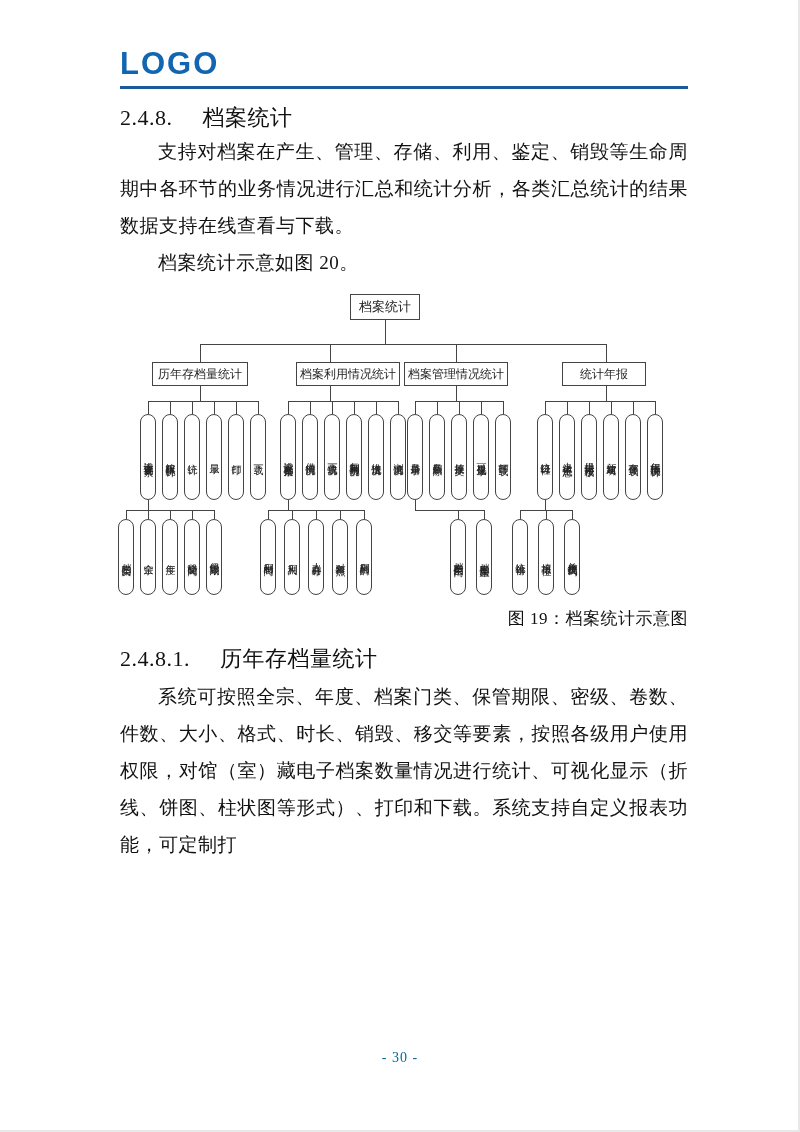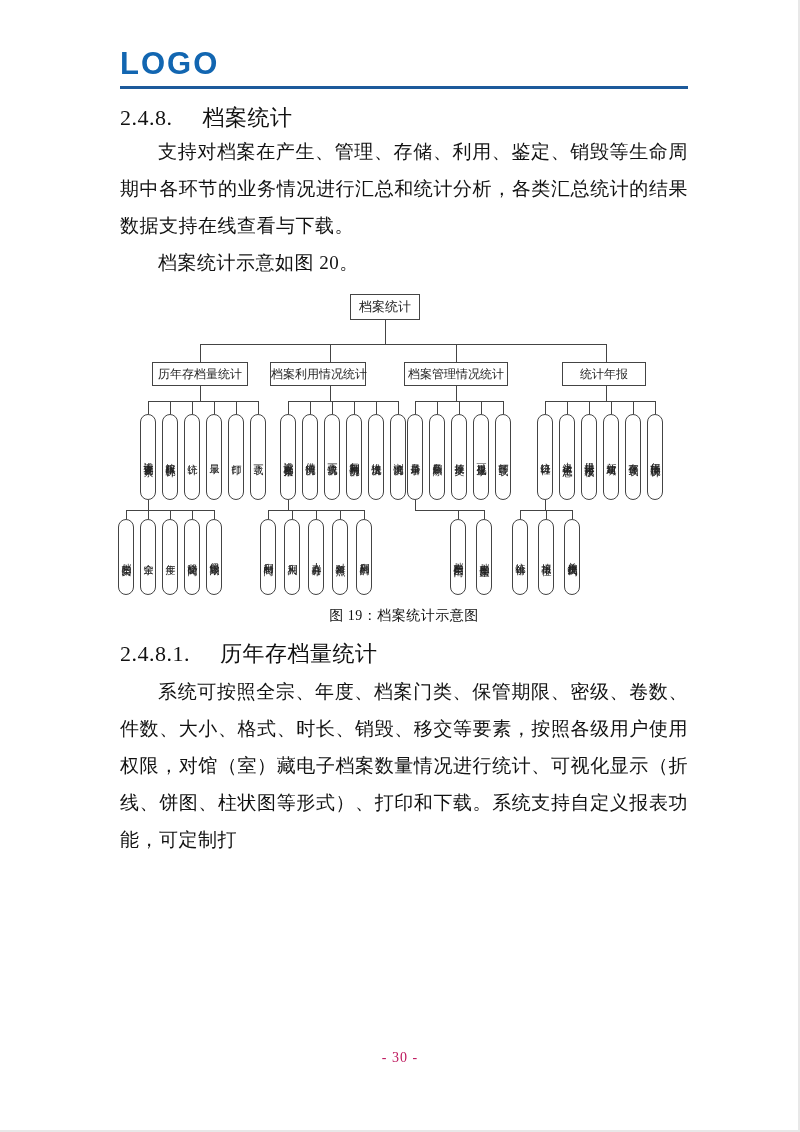--- a/index.html
+++ b/index.html
@@ -139,7 +139,7 @@
       <div class="rbox">档案统计</div>
 
       <div class="bbox" style="left:152px;width:96px">历年存档量统计</div>
-      <div class="bbox" style="left:270px;width:96px">档案利用情况统计</div>
+      <div class="bbox" style="left:296px;width:104px">档案利用情况统计</div>
       <div class="bbox" style="left:404px;width:104px">档案管理情况统计</div>
       <div class="bbox" style="left:562px;width:84px">统计年报</div>
 

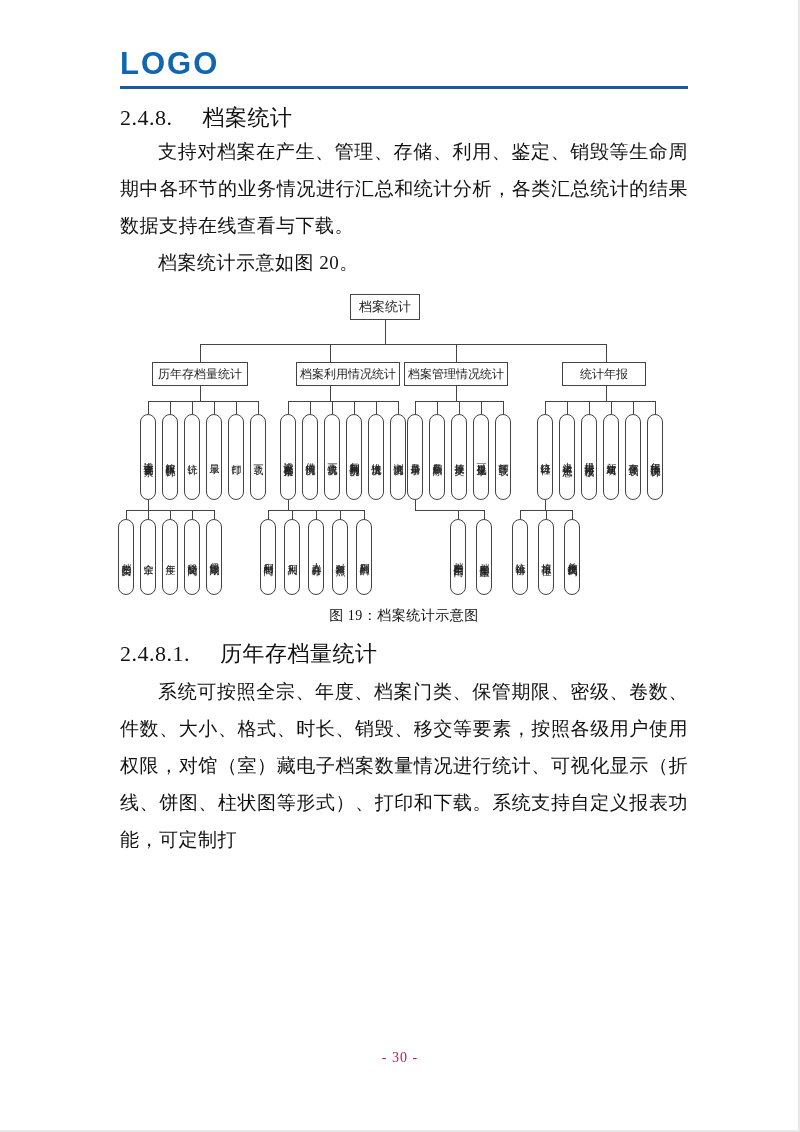--- a/index.html
+++ b/index.html
@@ -83,8 +83,8 @@
   .cap2{top:230px;height:76px;}
   .caption{
     margin-top:8px;
-    text-align:center;
-    font-size:14px;
+    text-align:right;
+    font-size:17px;
     letter-spacing:0.5px;
   }
   .heading2{}

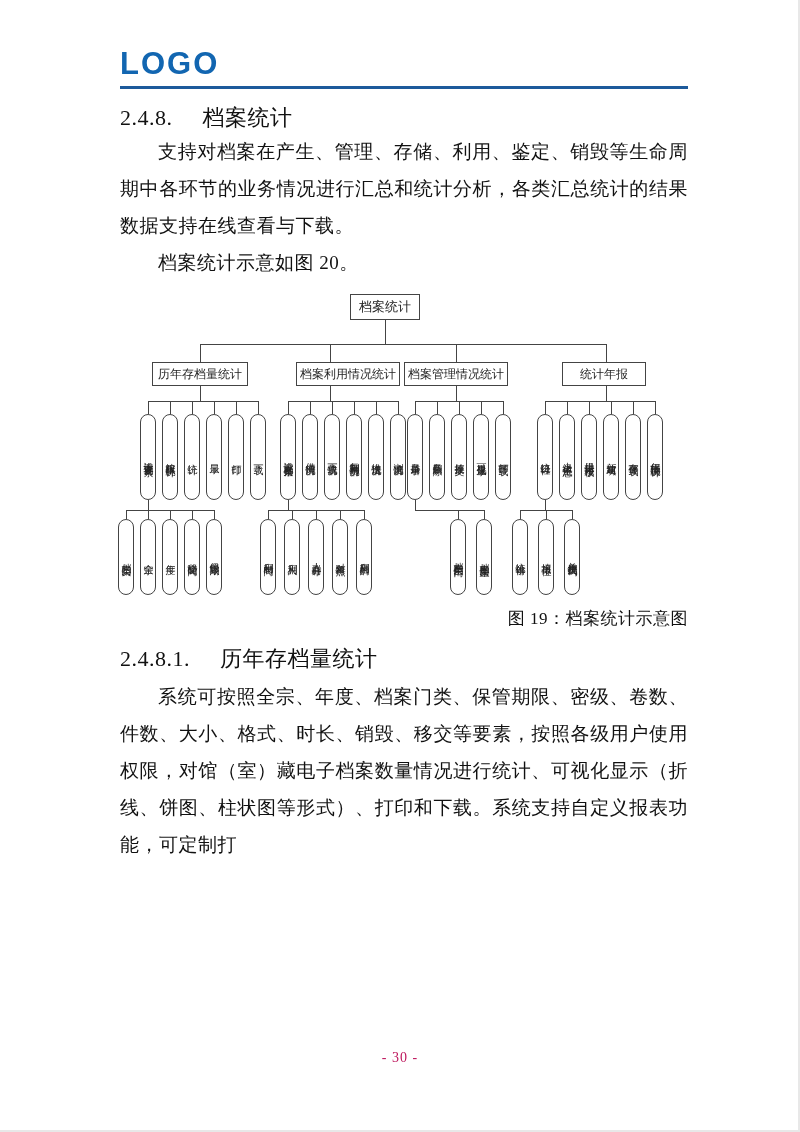--- a/index.html
+++ b/index.html
@@ -95,7 +95,7 @@
     text-align:center;
     font-size:14px;
     letter-spacing:1px;
-    color:#be185d;
+    color:#0369a1;
   }
 </style>
 </head>

